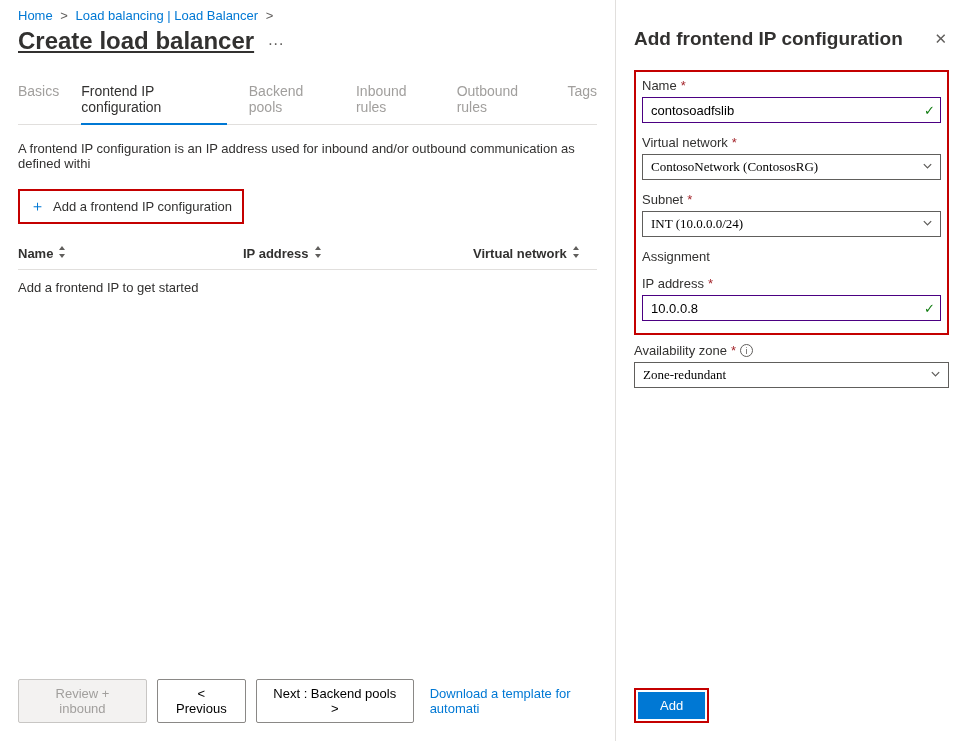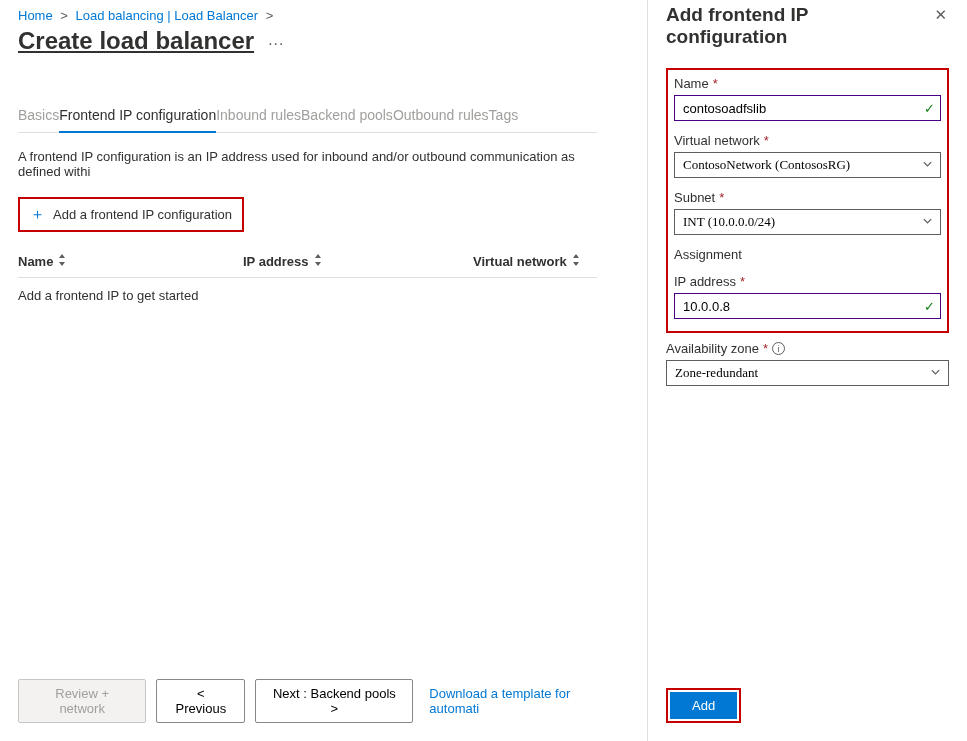--- a/index.html
+++ b/index.html
@@ -37,7 +37,7 @@
   .footer-link { color: #0078d4; margin-left: 6px; font-size: 13px; cursor: pointer; }
 
   
-  .panel { position: absolute; right: 0; top: 0; width: 320px; height: 741px; border-left: 1px solid #e1dfdd; background: #fff; padding: 4px 18px 0 18px; display: flex; flex-direction: column; }
+  .panel { position: absolute; right: 0; top: 0; width: 352px; height: 741px; border-left: 1px solid #e1dfdd; background: #fff; padding: 28px 18px 0 18px; display: flex; flex-direction: column; }
   .panel-head { display: flex; justify-content: space-between; align-items: flex-start; margin-bottom: 20px; }
   .panel-title { font-size: 19px; font-weight: 600; }
   .close-btn { font-size: 15px; color: #605e5c; cursor: pointer; padding: 2px; }

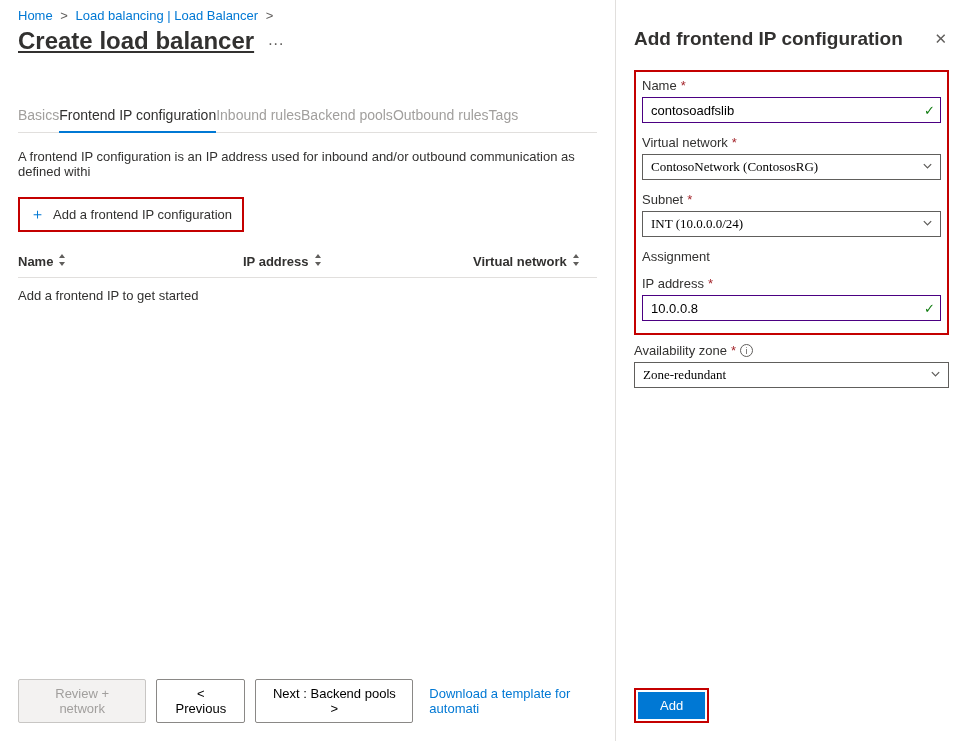--- a/index.html
+++ b/index.html
@@ -12,7 +12,7 @@
   h1.page-title { font-size: 24px; font-weight: 600; margin-top: 4px; display: inline-block; text-decoration: underline; }
   .title-actions { display: inline-block; margin-left: 10px; color: #605e5c; font-size: 16px; }
 
-  .tabs { margin-top: 44px; border-bottom: 1px solid #e1dfdd; display: flex; font-size: 14px; }
+  .tabs { margin-top: 20px; border-bottom: 1px solid #e1dfdd; display: flex; gap: 22px; font-size: 14px; }
   .tab { padding: 8px 0; color: #a19f9d; cursor: pointer; }
   .tab.active { color: #323130; font-weight: 400; border-bottom: 2px solid #0078d4; margin-bottom: -1px; }
 

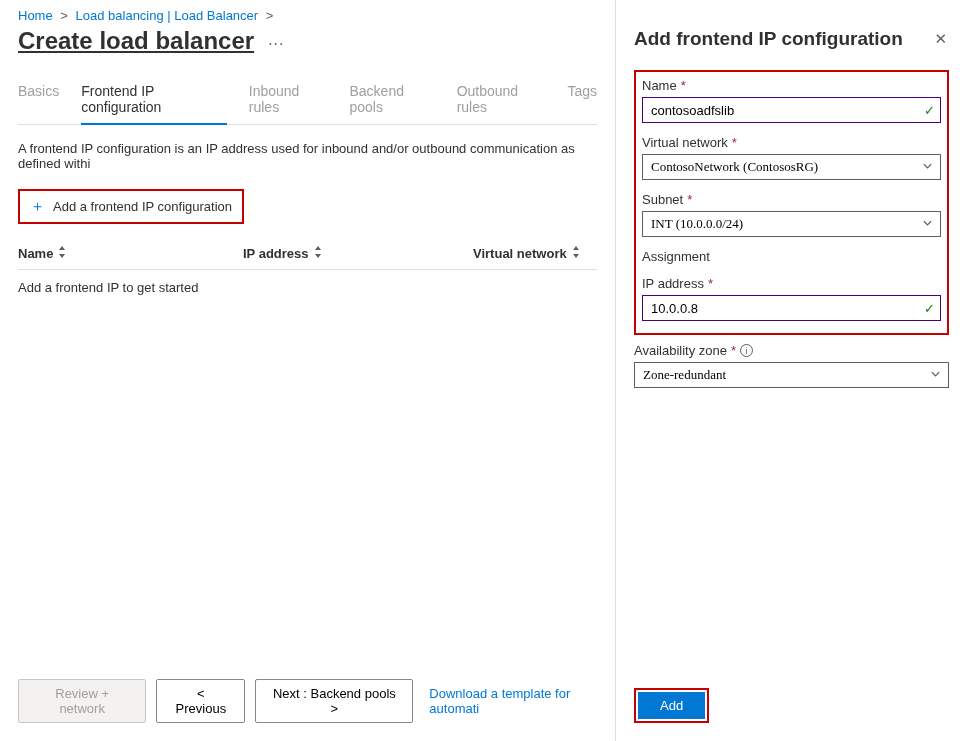--- a/index.html
+++ b/index.html
@@ -81,8 +81,8 @@
   <div class="tabs">
     <div class="tab">Basics</div>
     <div class="tab active">Frontend IP configuration</div>
+    <div class="tab">Backend pools</div>
     <div class="tab">Inbound rules</div>
-    <div class="tab">Backend pools</div>
     <div class="tab">Outbound rules</div>
     <div class="tab">Tags</div>
   </div>

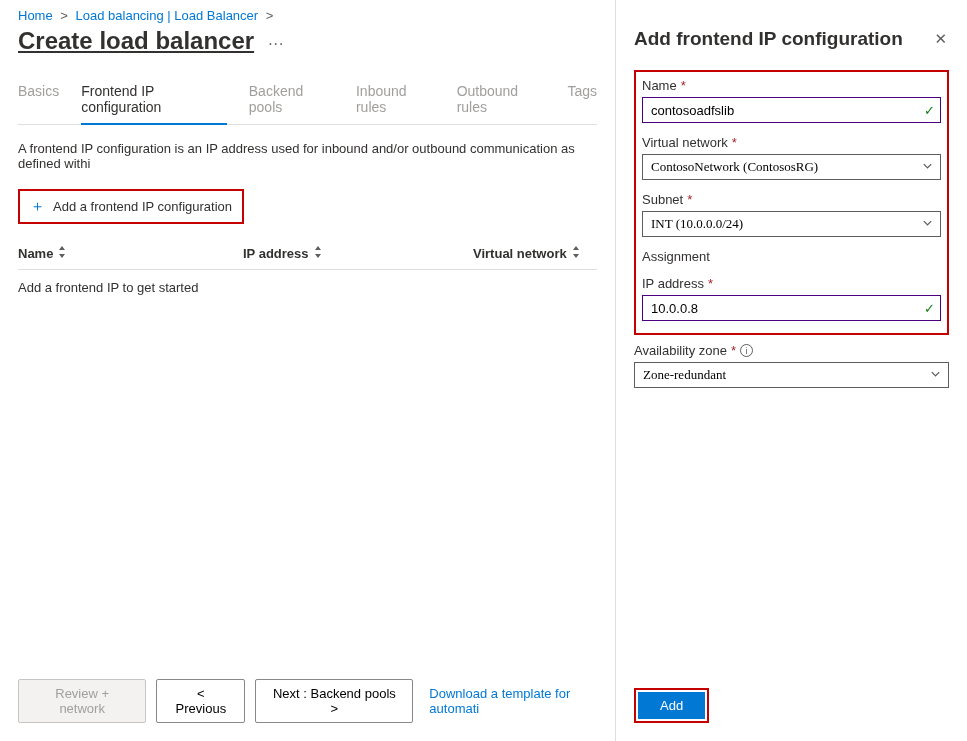--- a/index.html
+++ b/index.html
@@ -119,7 +119,7 @@
   </div>
 
   <div class="footer">
-    <button class="btn disabled">Review + network</button>
+    <button class="btn disabled">Review + inbound</button>
     <button class="btn">&lt; Previous</button>
     <button class="btn">Next : Backend pools &gt;</button>
     <span class="footer-link">Download a template for automati</span>

